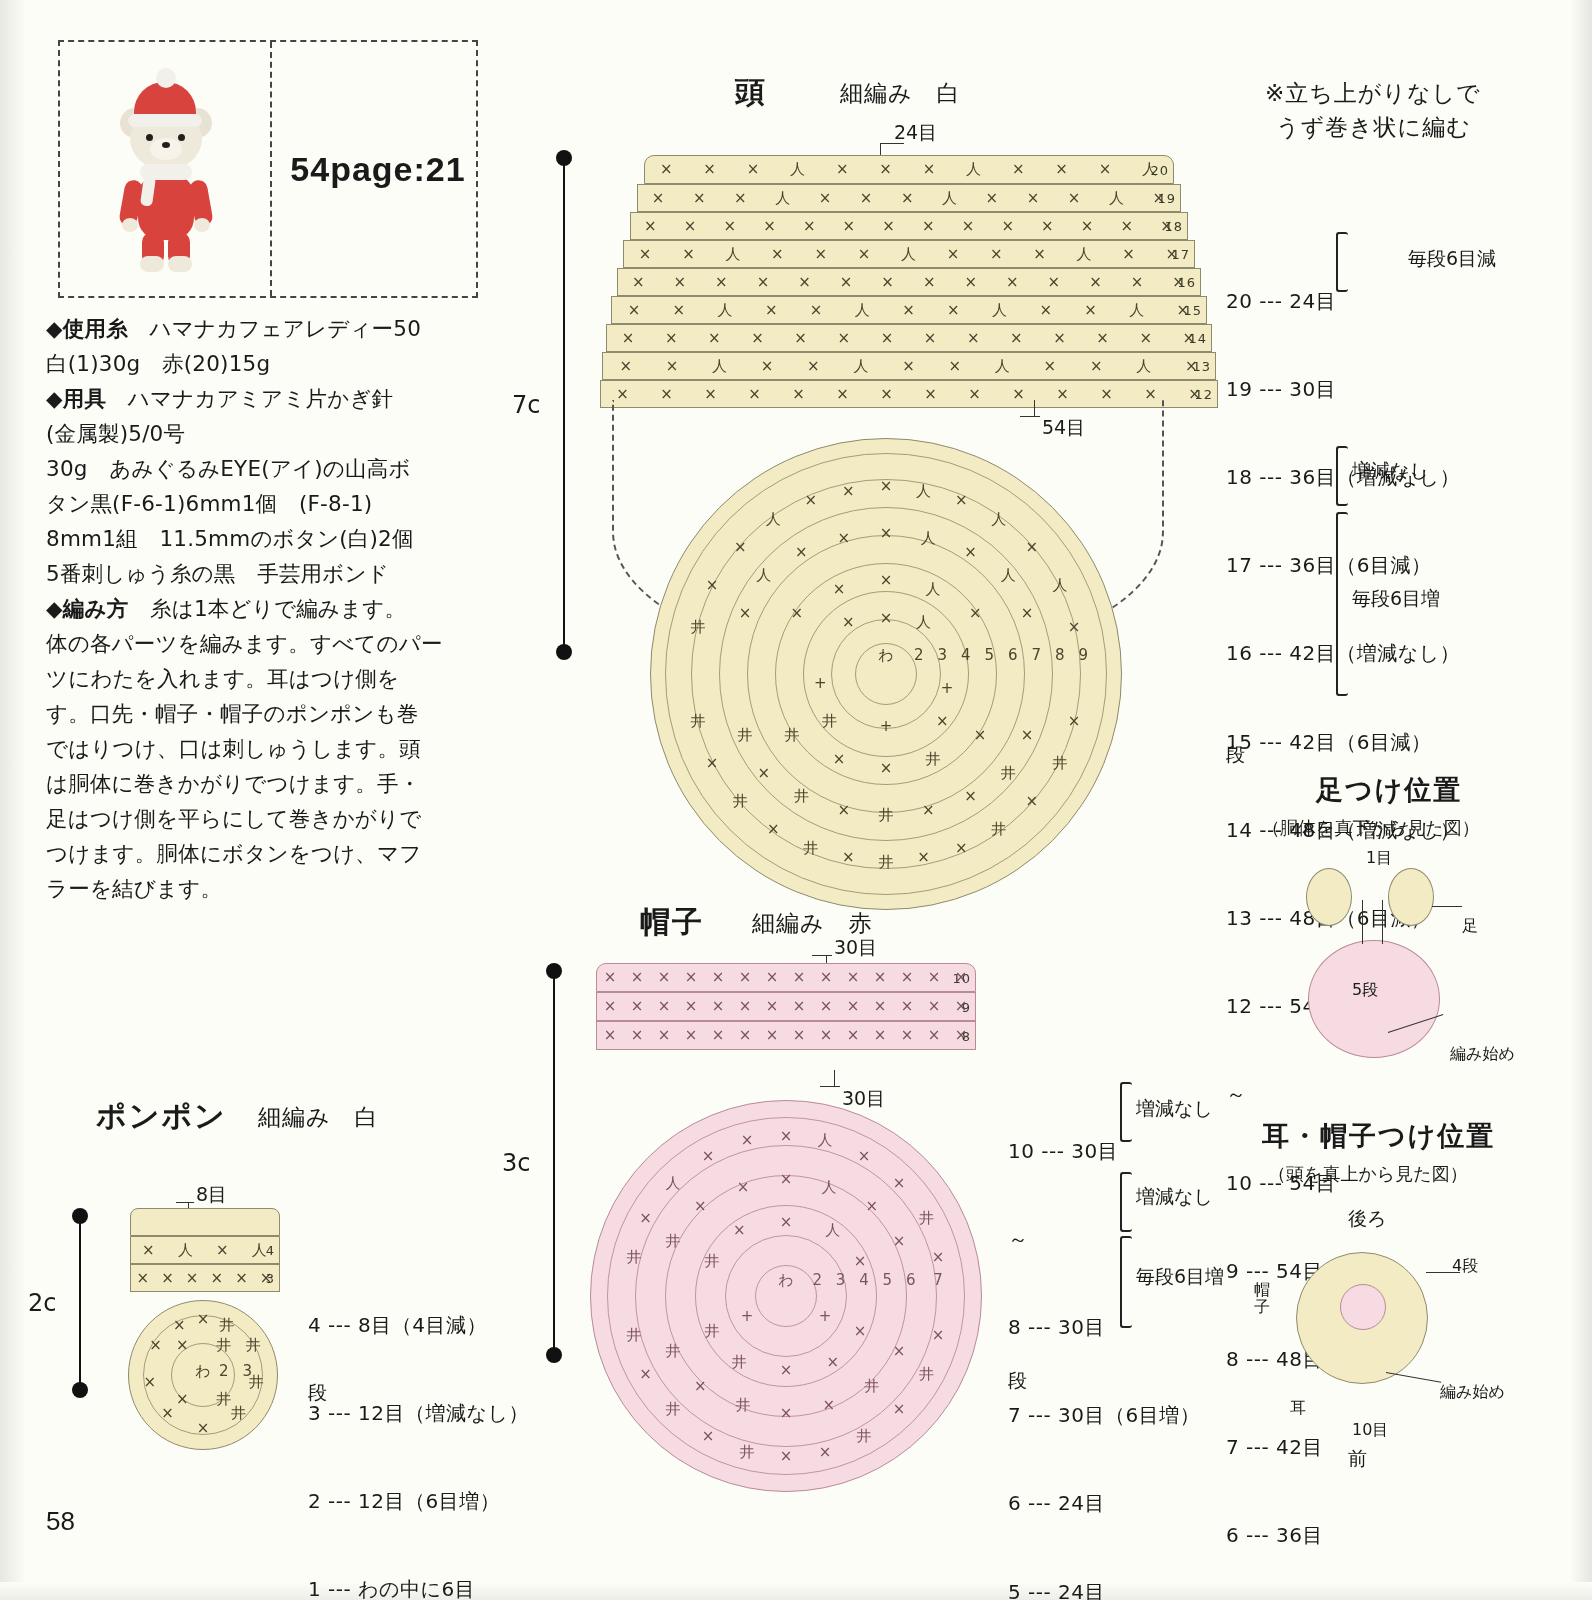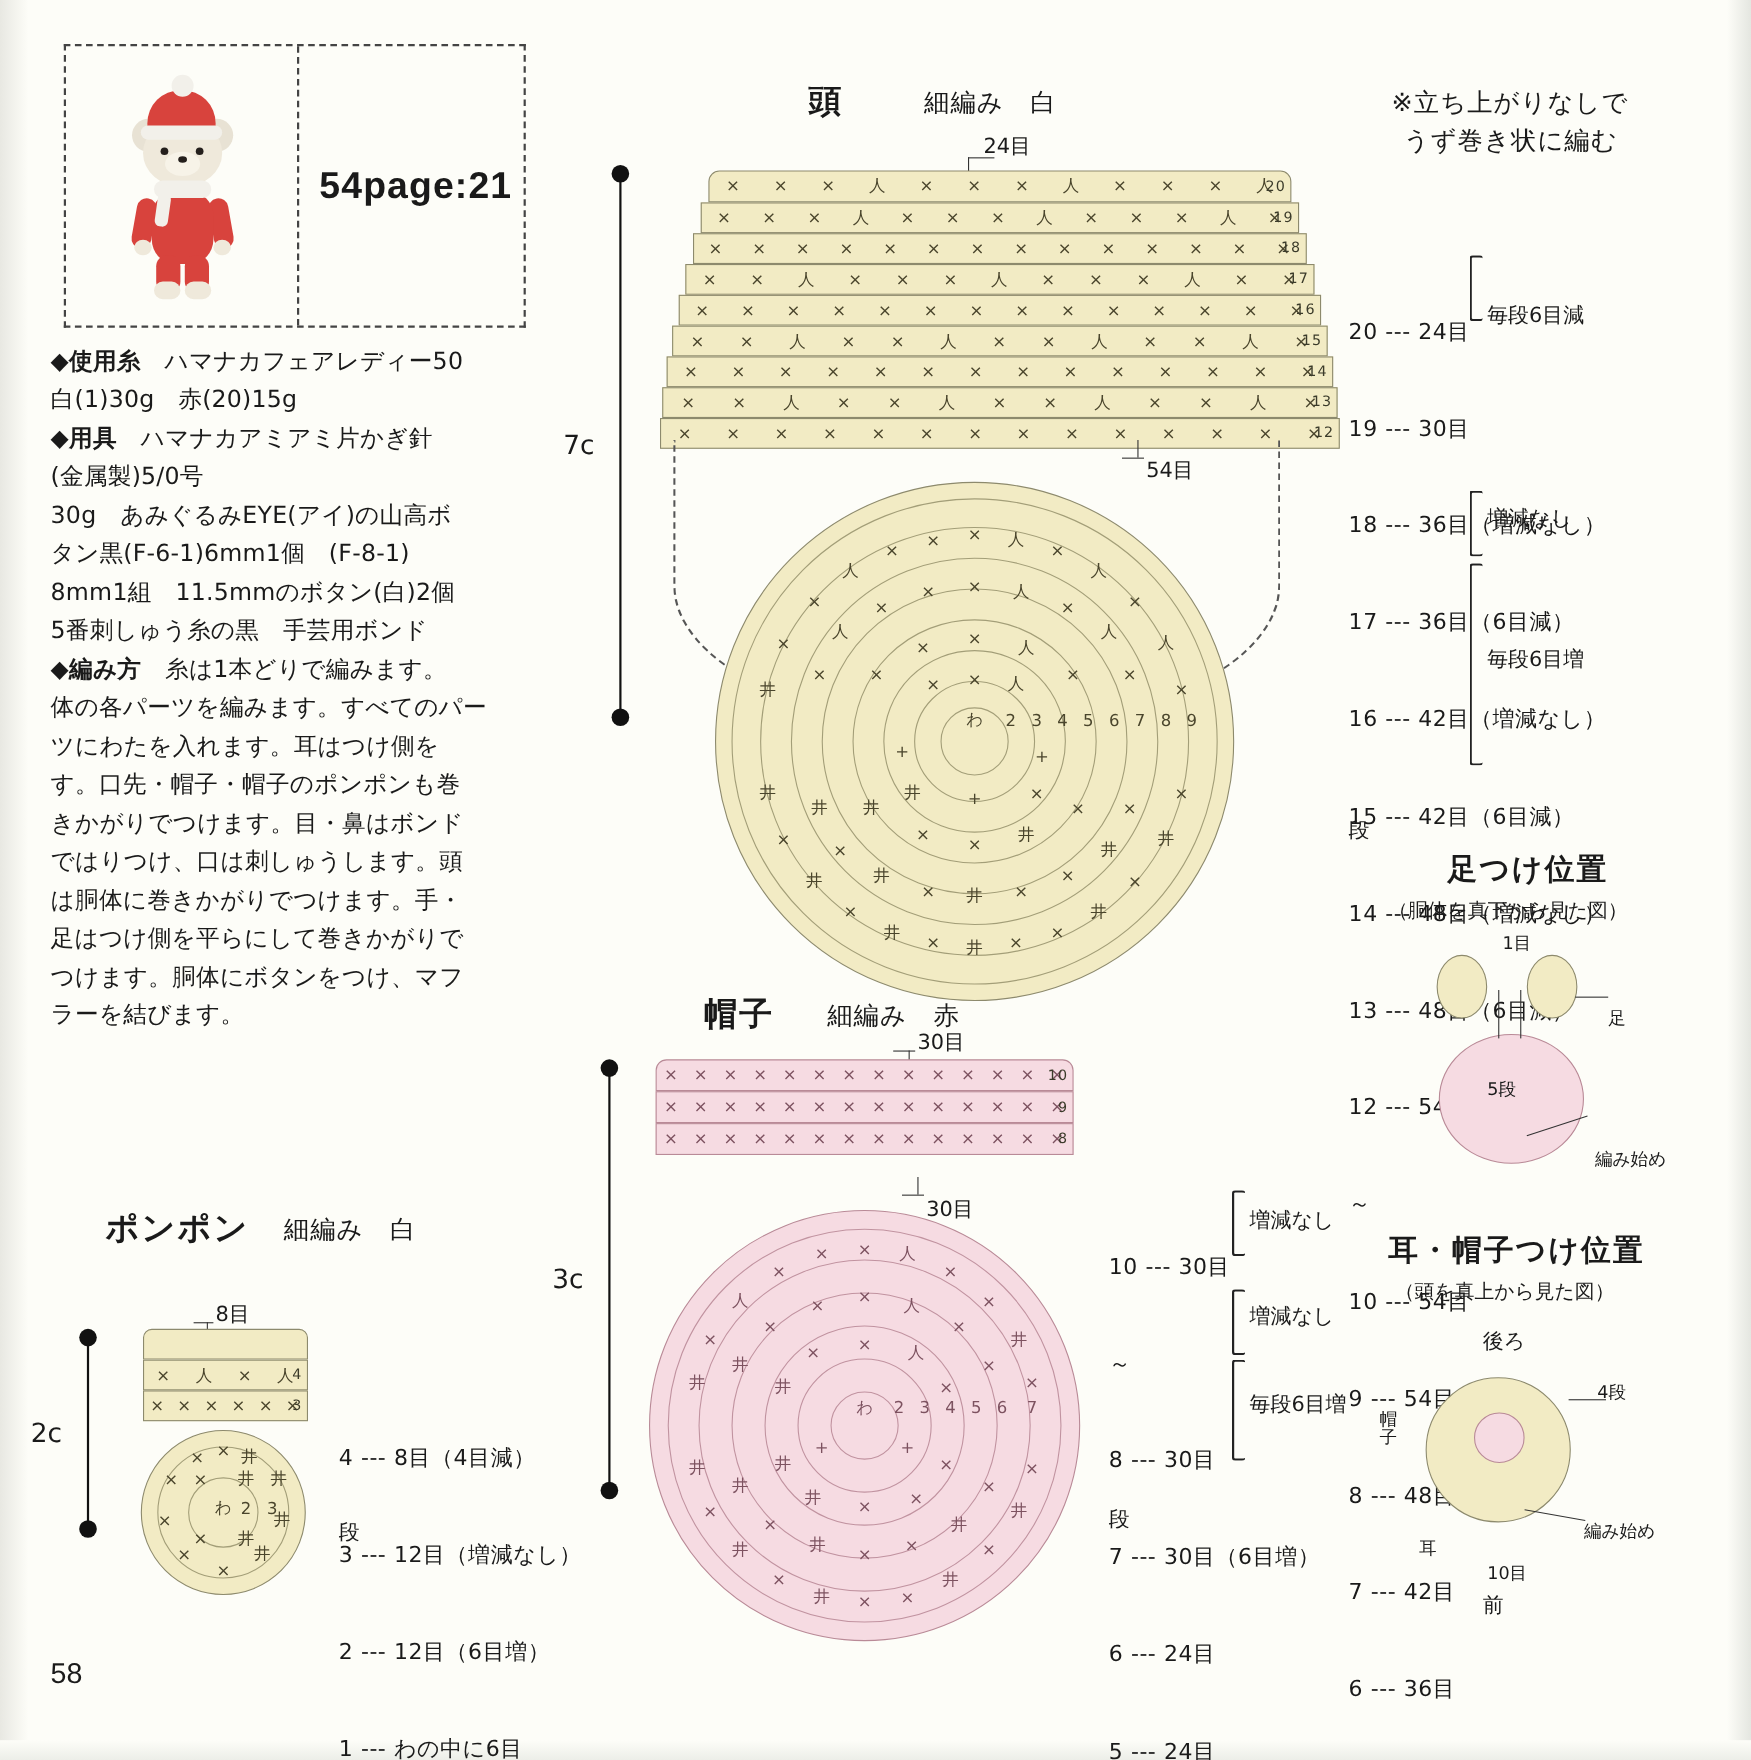--- a/index.html
+++ b/index.html
@@ -598,7 +598,7 @@
   <div class="abs lbl-sm" style="left:1226px; top:742px;">段</div>
 
   <div class="brace-line" style="left:1336px; top:232px; height:56px;"></div>
-  <div class="abs lbl-sm" style="left:1352px; top:246px;margin-top:28px;">毎段6目減</div>
+  <div class="abs lbl-sm" style="left:1408px; top:246px;">毎段6目減</div>
   <div class="brace-line" style="left:1336px; top:446px; height:56px;"></div>
   <div class="abs lbl-sm" style="left:1352px; top:458px;">増減なし</div>
   <div class="brace-line" style="left:1336px; top:512px; height:180px;"></div>

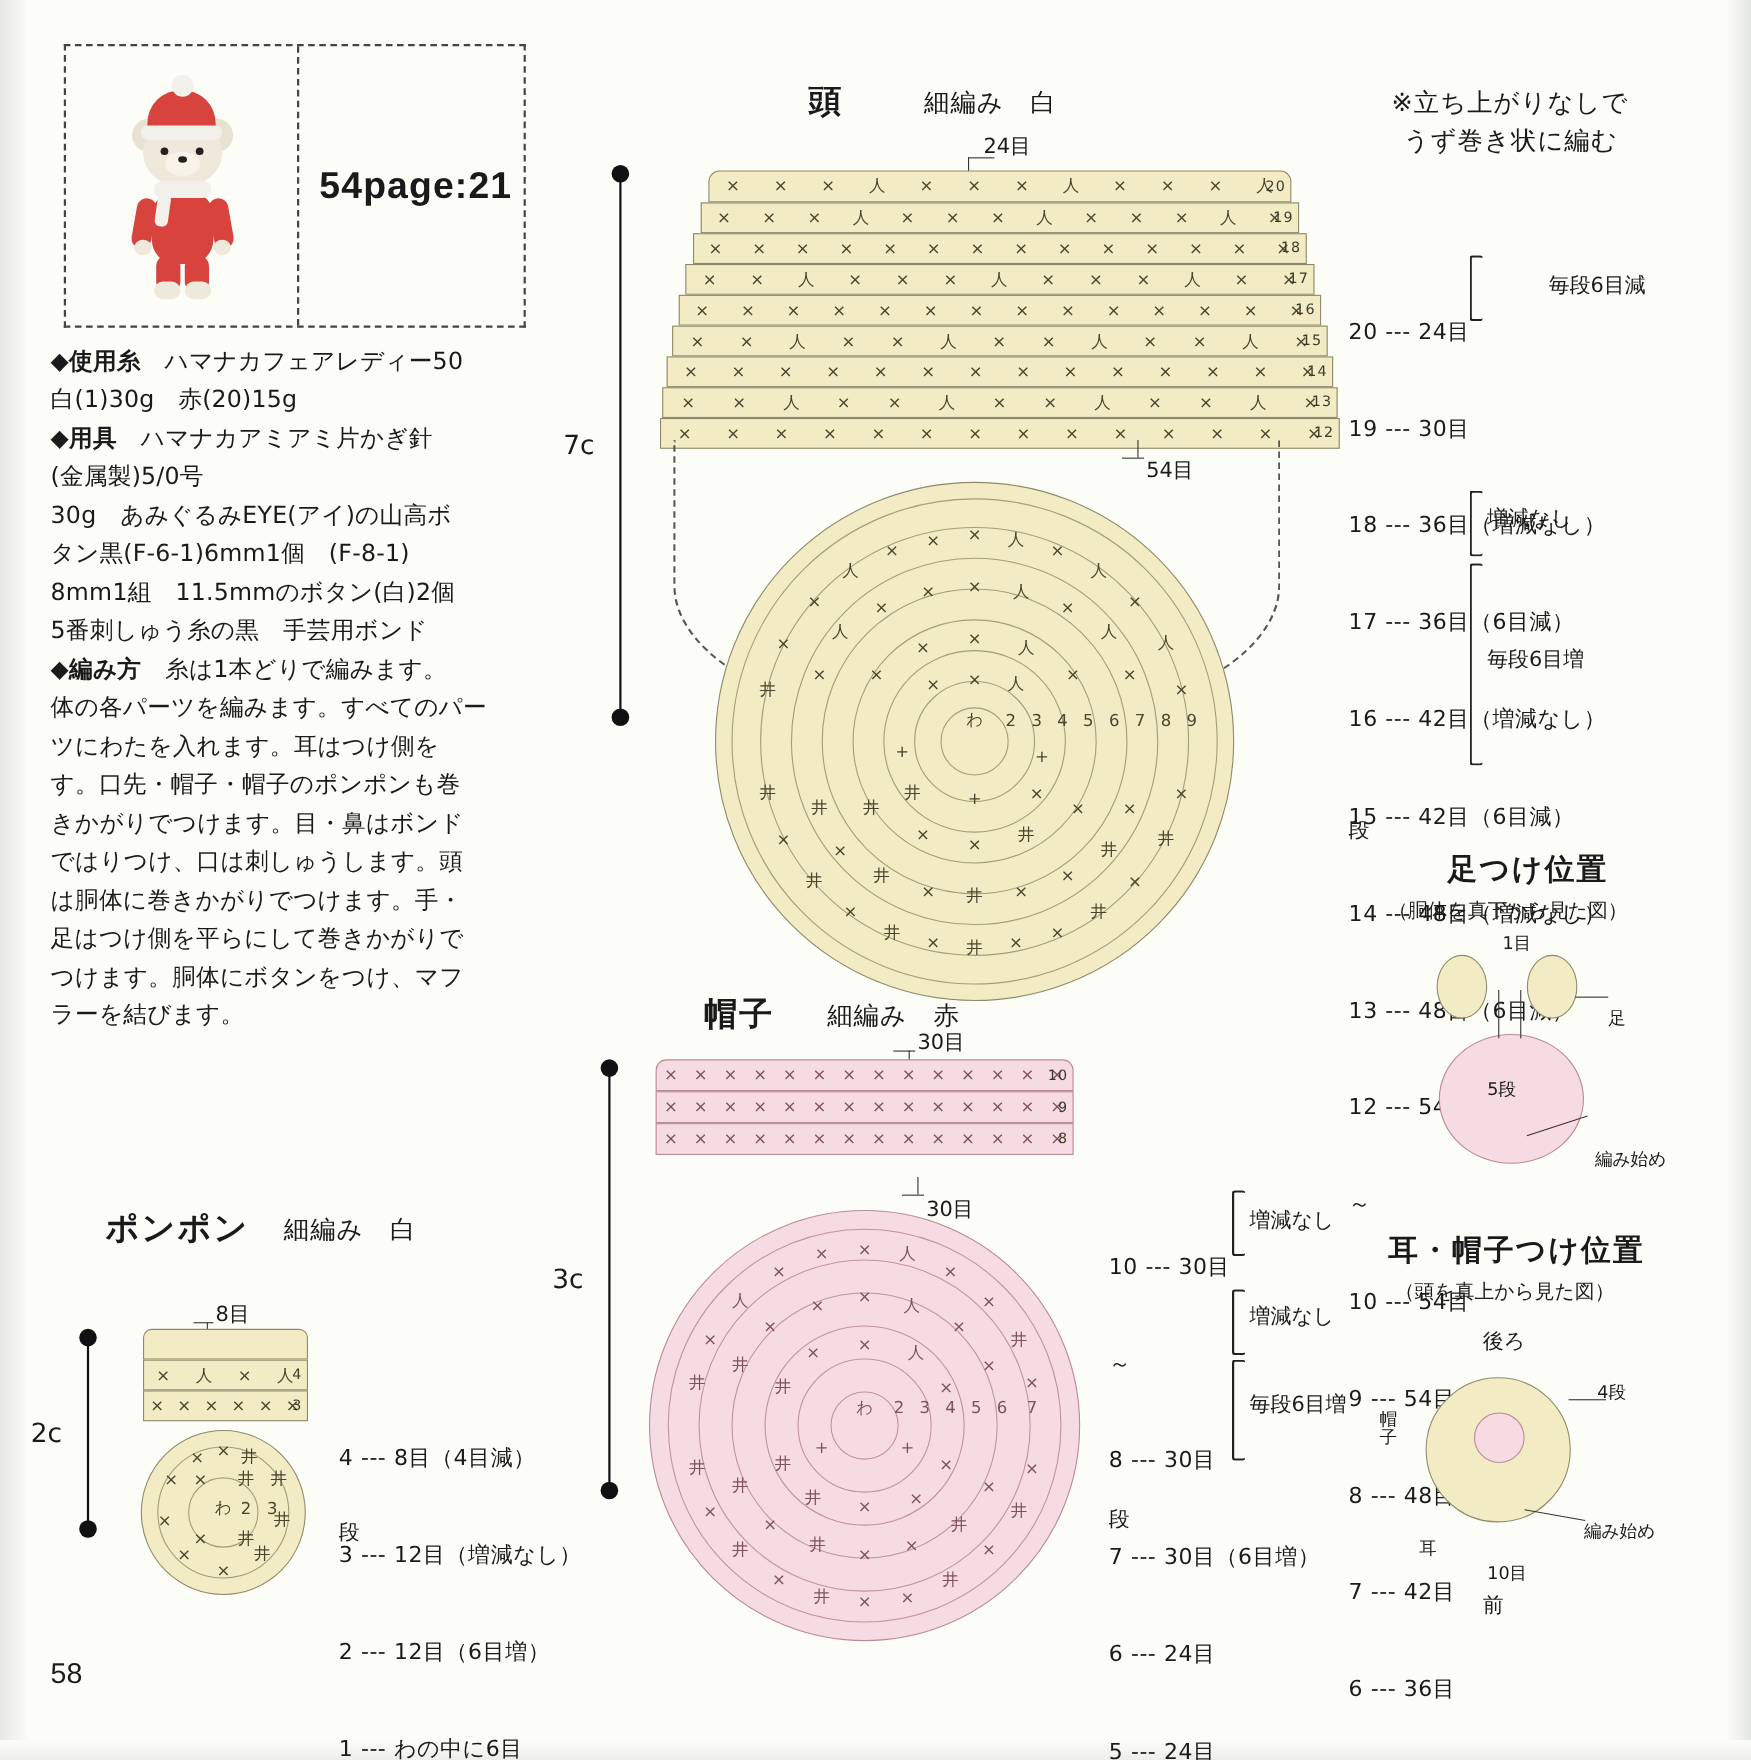--- a/index.html
+++ b/index.html
@@ -309,7 +309,6 @@
     <p><span>体の各パーツを編みます。すべてのパー</span></p>
     <p><span>ツにわたを入れます。耳はつけ側を</span></p>
     <p><span>す。口先・帽子・帽子のポンポンも巻</span></p>
-    <p><span>きかがりでつけます。目・鼻はボンド</span></p>
     <p><span>ではりつけ、口は刺しゅうします。頭</span></p>
     <p><span>は胴体に巻きかがりでつけます。手・</span></p>
     <p><span>足はつけ側を平らにして巻きかがりで</span></p>

